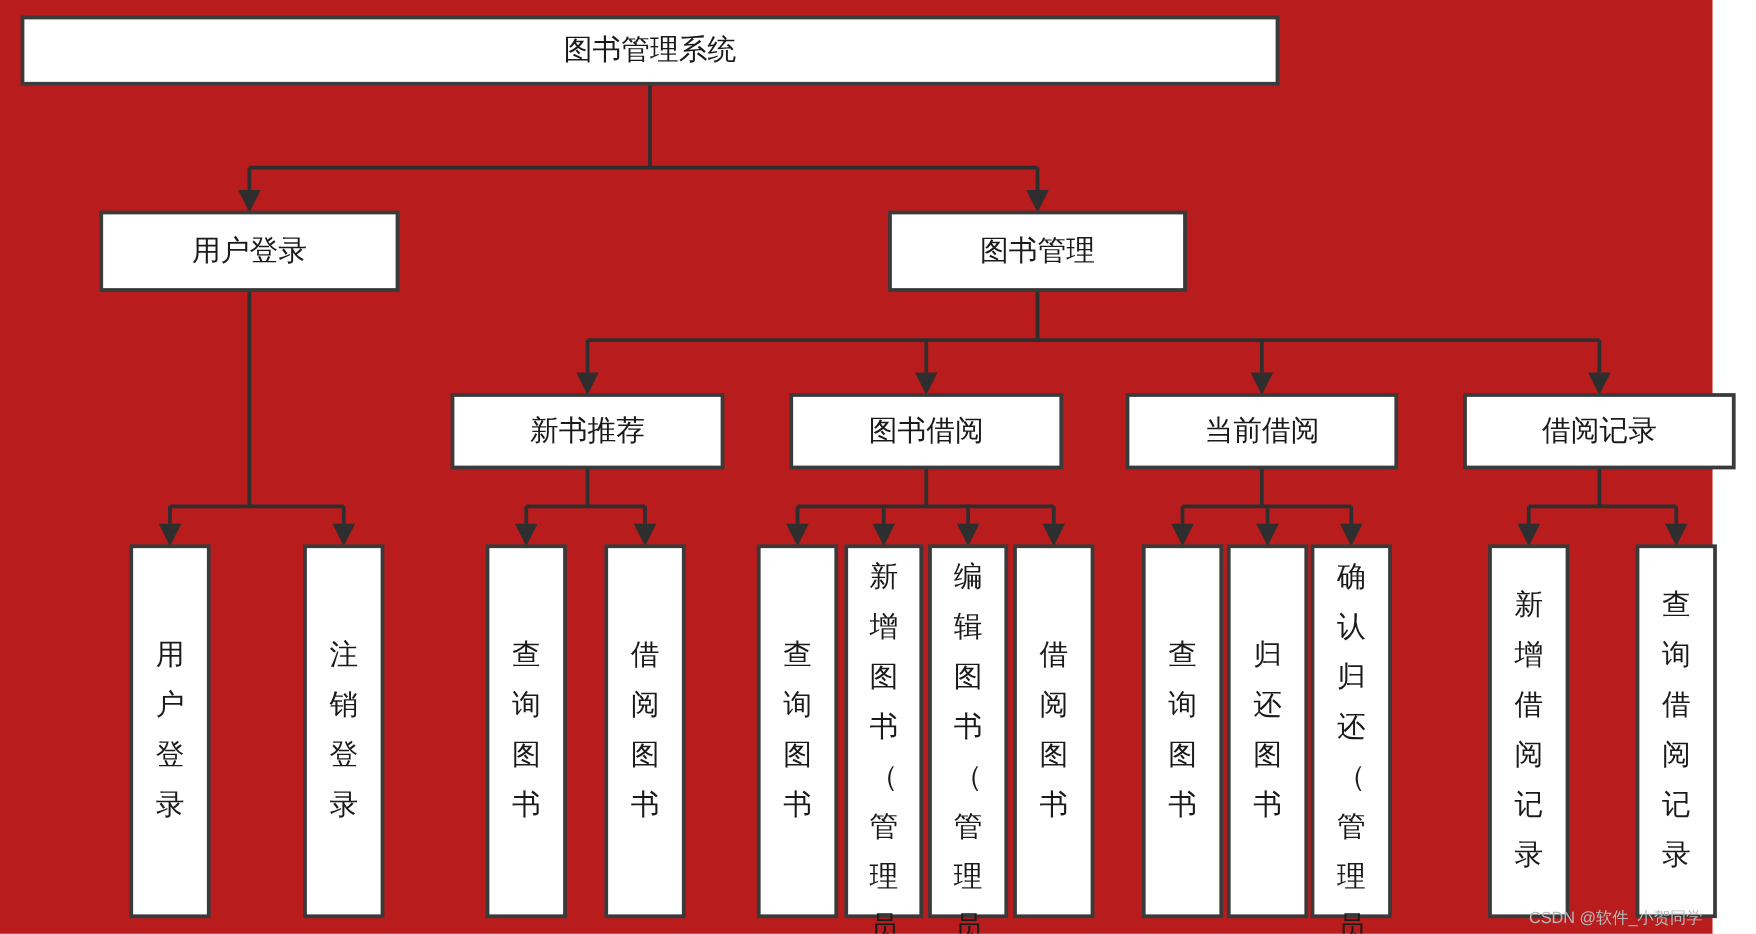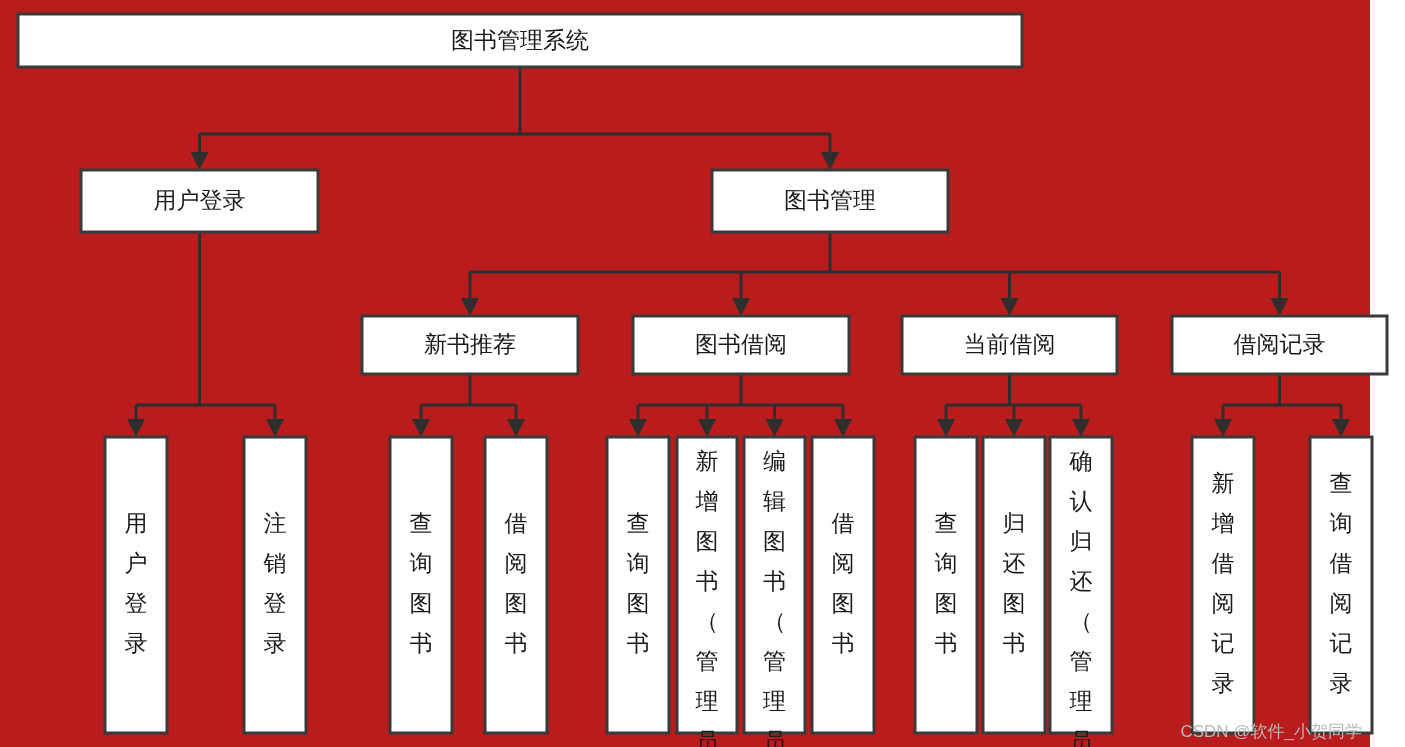--- a/index.html
+++ b/index.html
@@ -56,7 +56,7 @@
     right: 8px;
     bottom: 4px;
     font-family: "Liberation Sans", "DejaVu Sans", sans-serif;
-    font-size: 17px;
+    font-size: 13px;
     color: #b9b9b9;
     white-space: nowrap;
     user-select: none;

